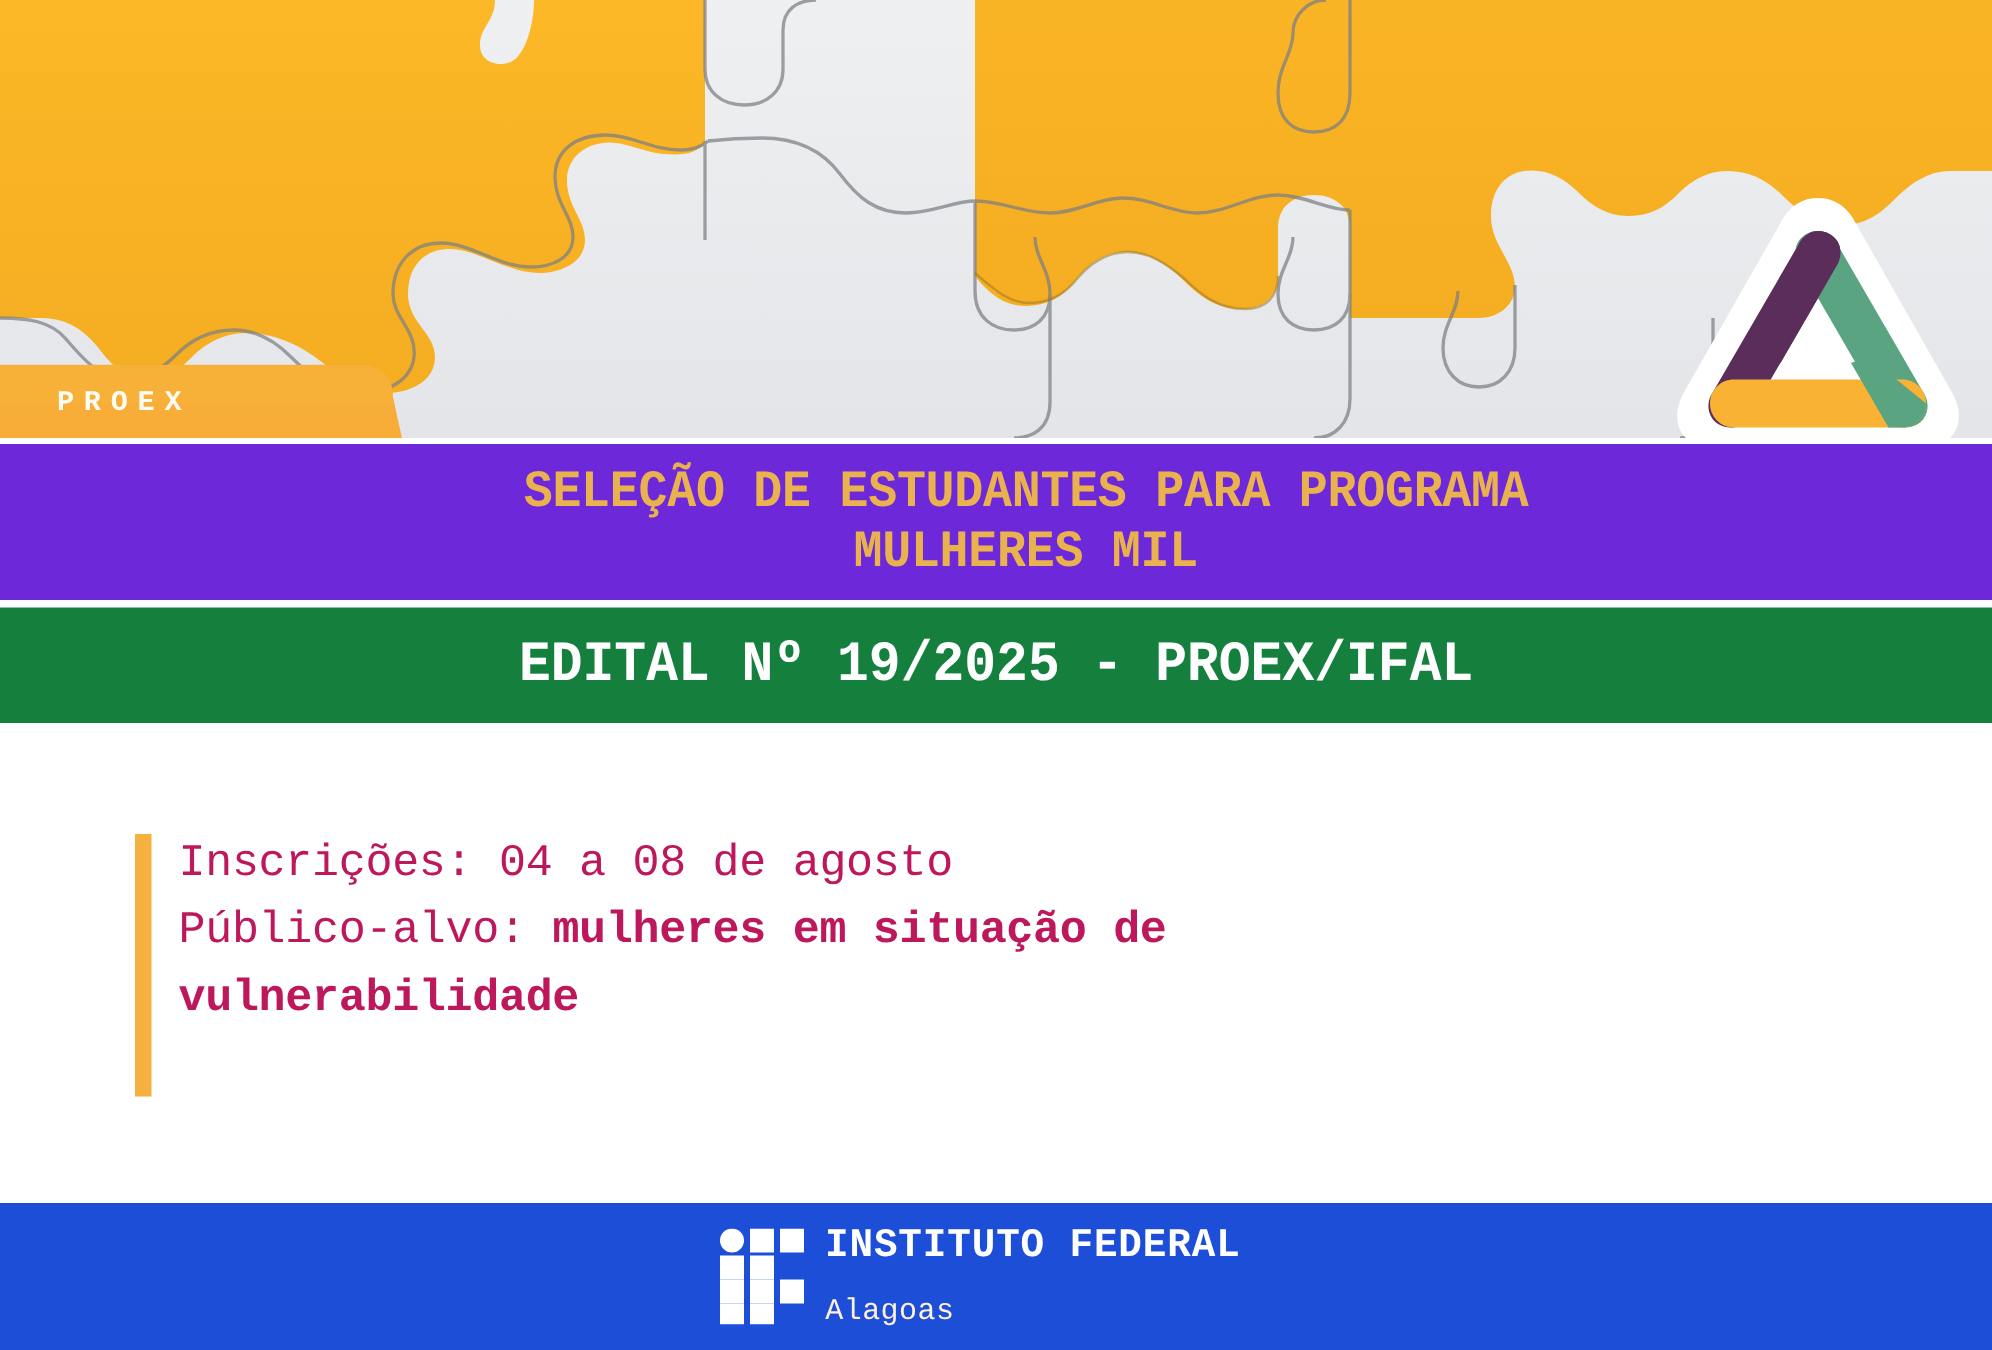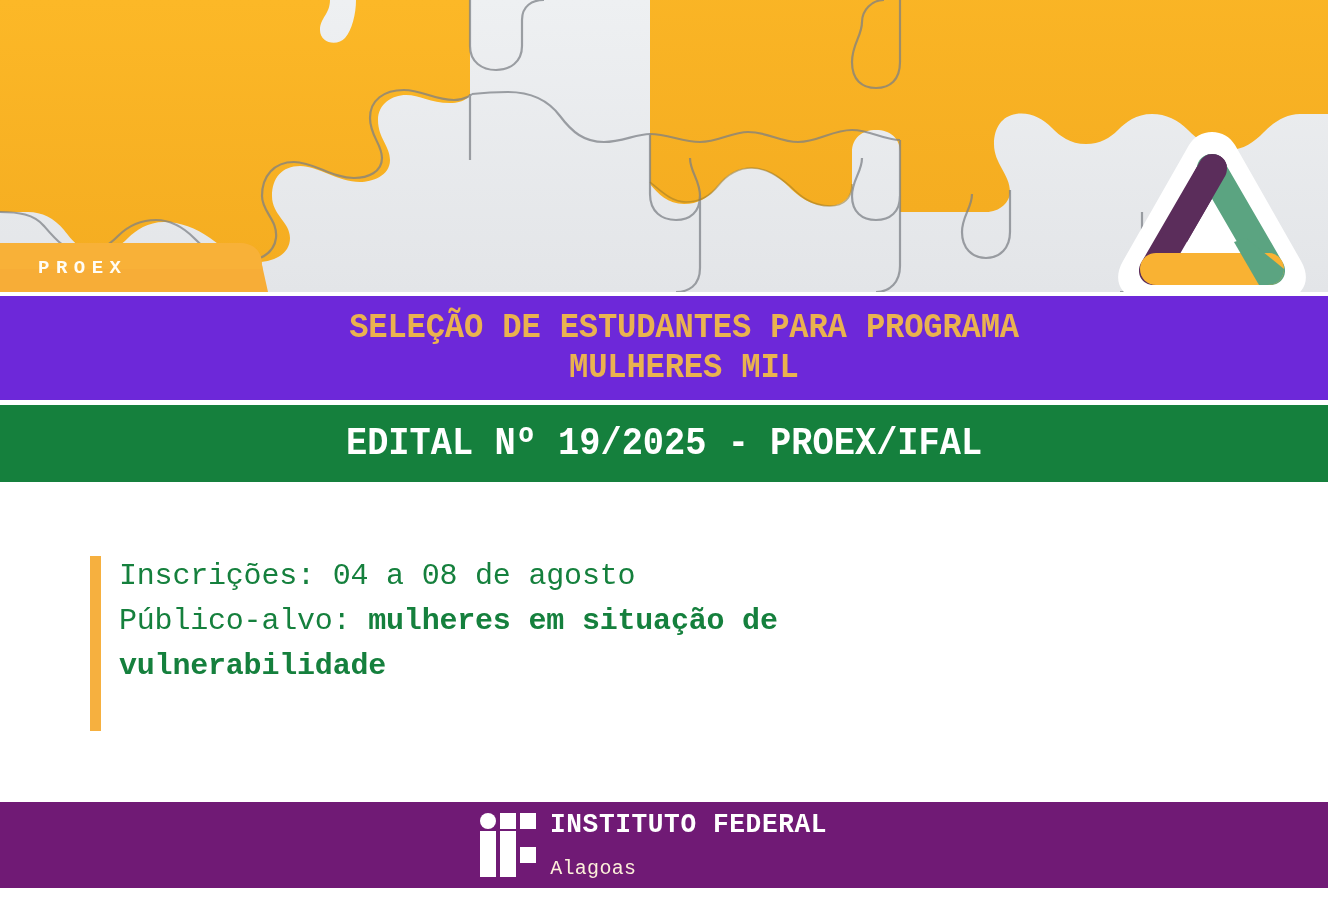--- a/index.html
+++ b/index.html
@@ -93,7 +93,7 @@
   }
   .body-text{
     position:absolute;left:119px;top:72px;width:720px;
-    color:#15803d;
+    color:#be185d;
     font-size:30px;
     line-height:45px;
     letter-spacing:-0.2px;

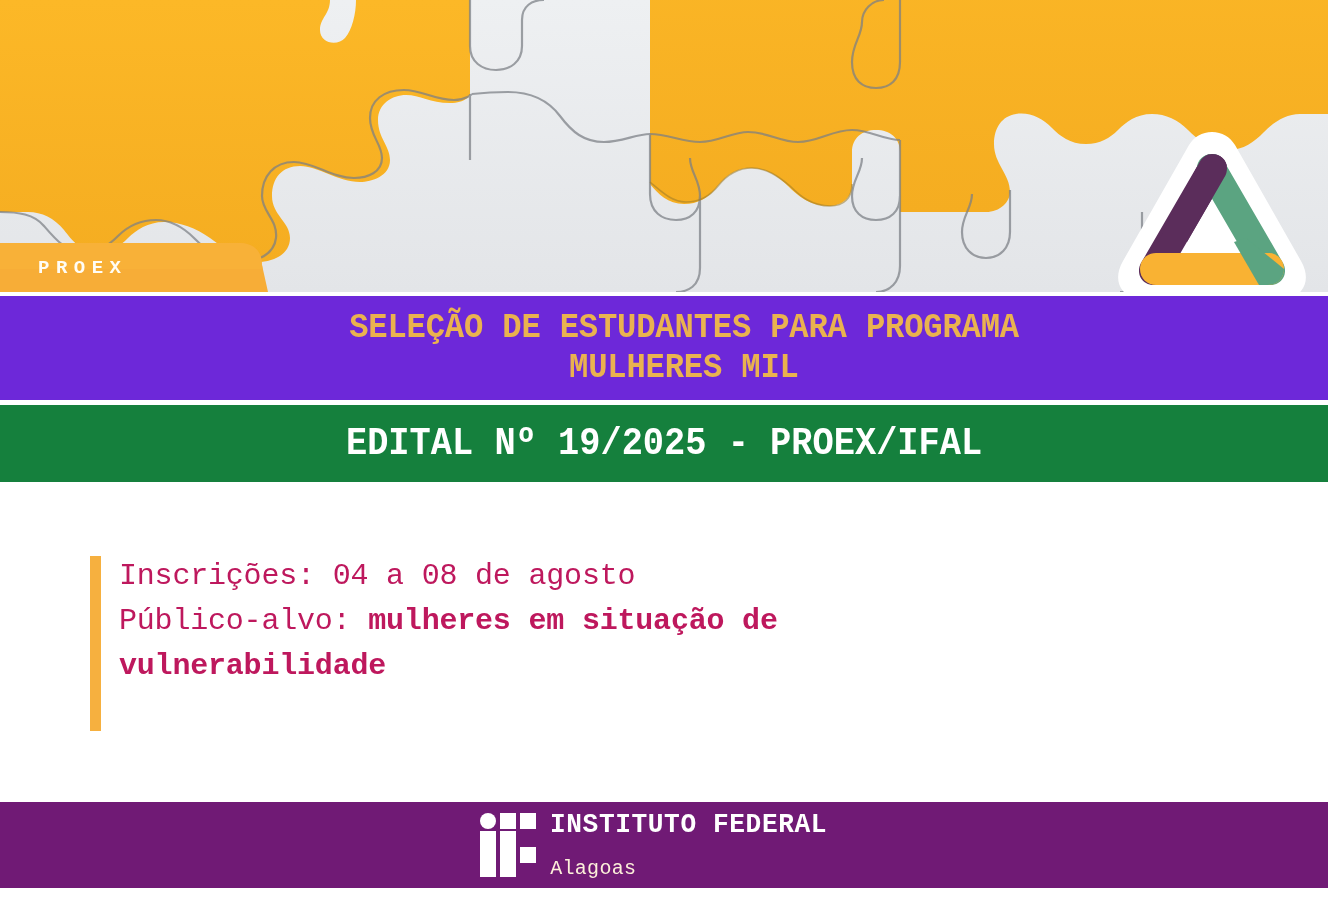--- a/index.html
+++ b/index.html
@@ -103,8 +103,8 @@
 
   
   .footer-band{
-    position:absolute;left:0;top:802px;width:1328px;height:86px;
-    background:#701a75;
+    position:absolute;left:0;top:802px;width:1328px;height:98px;
+    background:#1d4ed8;
     display:flex;align-items:center;justify-content:center;
   }
   .footer-logo{

